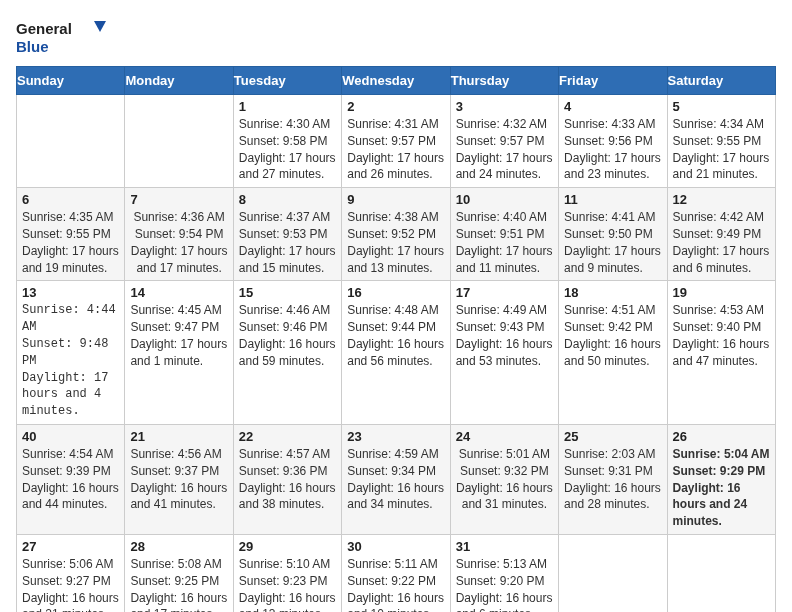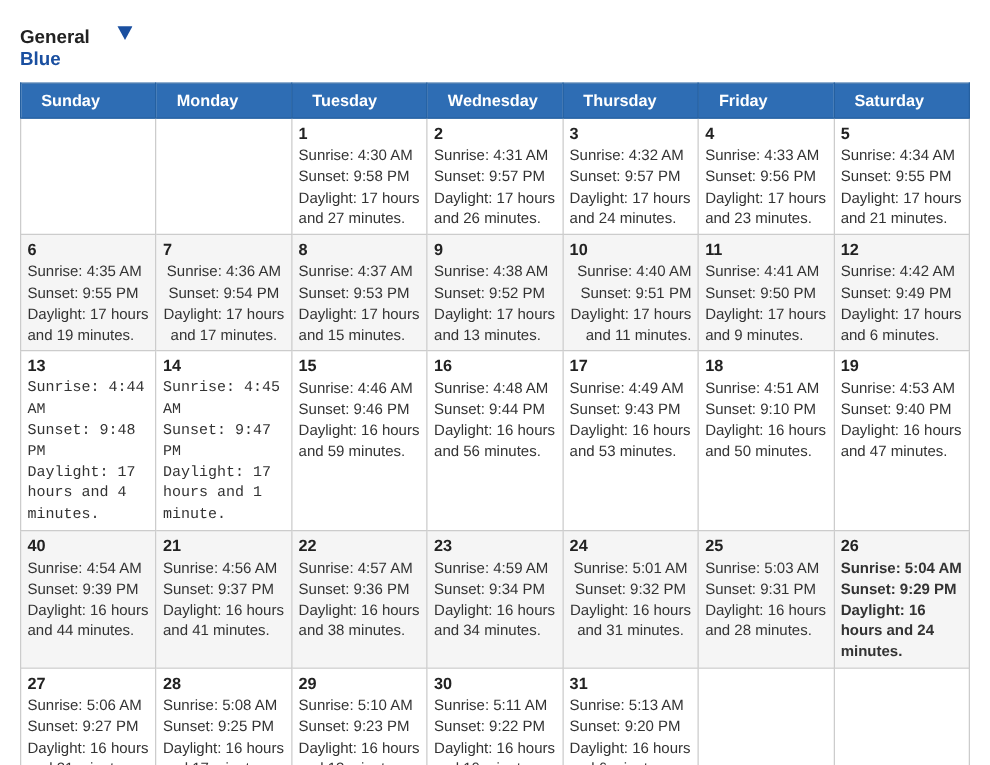--- a/index.html
+++ b/index.html
@@ -47,7 +47,7 @@
       color: #fff;
       font-size: 13px;
       font-weight: bold;
-      padding: 6px 16px;
+      padding: 6px 0;
       text-align: left;
       border: 1px solid #2560a0;
     }

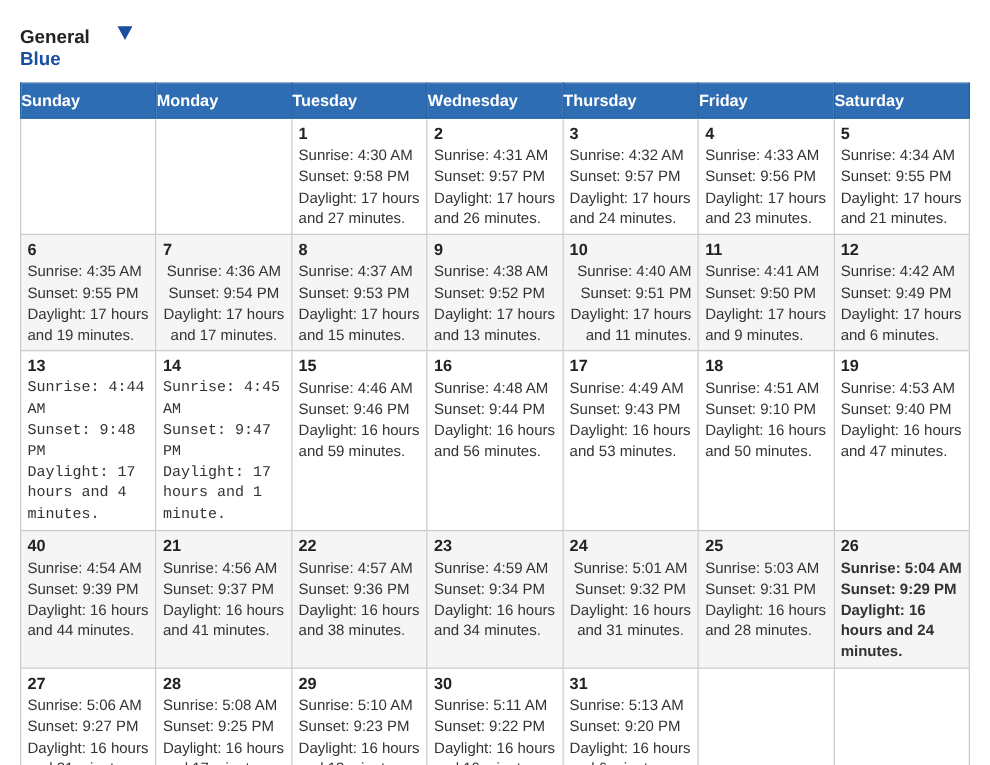--- a/index.html
+++ b/index.html
@@ -171,7 +171,7 @@
         </td>
         <td>
           <span class="day-number">10</span>
-          <div class="day-info" style="white-space: pre-line; text-align: right;">Sunrise: 4:40 AM
+          <div class="day-info" style="white-space: pre-line;">Sunrise: 4:40 AM
 Sunset: 9:51 PM
 Daylight: 17 hours and 11 minutes.</div>
         </td>

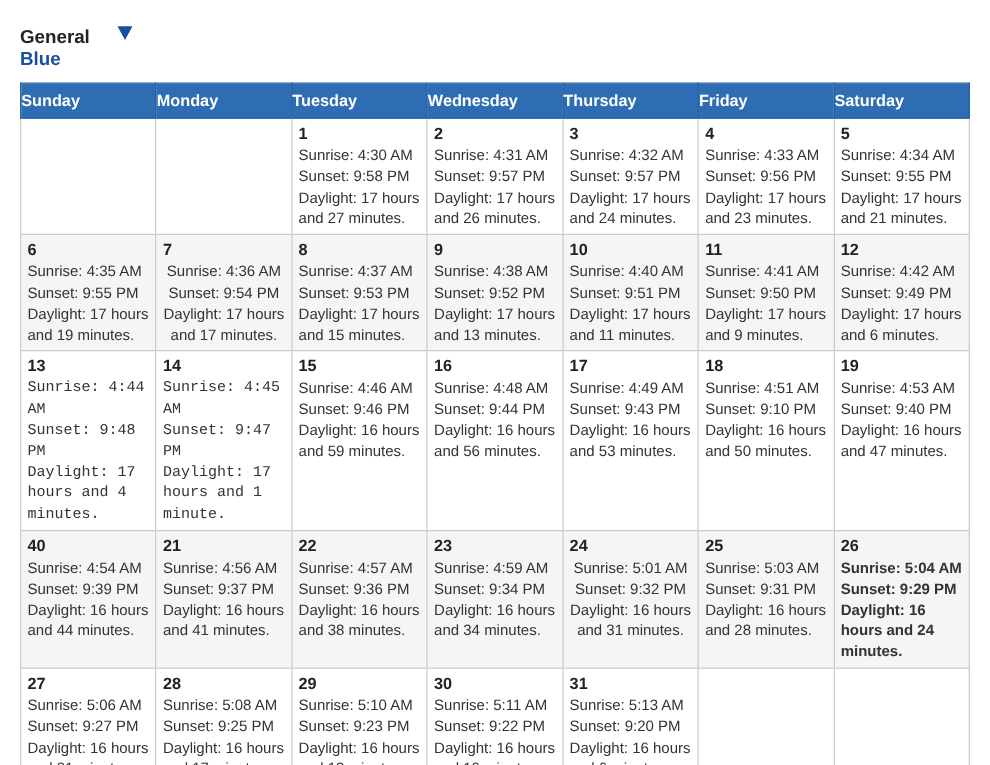--- a/index.html
+++ b/index.html
@@ -197,7 +197,7 @@
         </td>
         <td>
           <span class="day-number">14</span>
-          <div class="day-info" style="white-space: pre-line; font-family: Liberation Mono, monospace;">Sunrise: 4:45 AM
+          <div class="day-info" style="white-space: pre-line;">Sunrise: 4:45 AM
 Sunset: 9:47 PM
 Daylight: 17 hours and 1 minute.</div>
         </td>

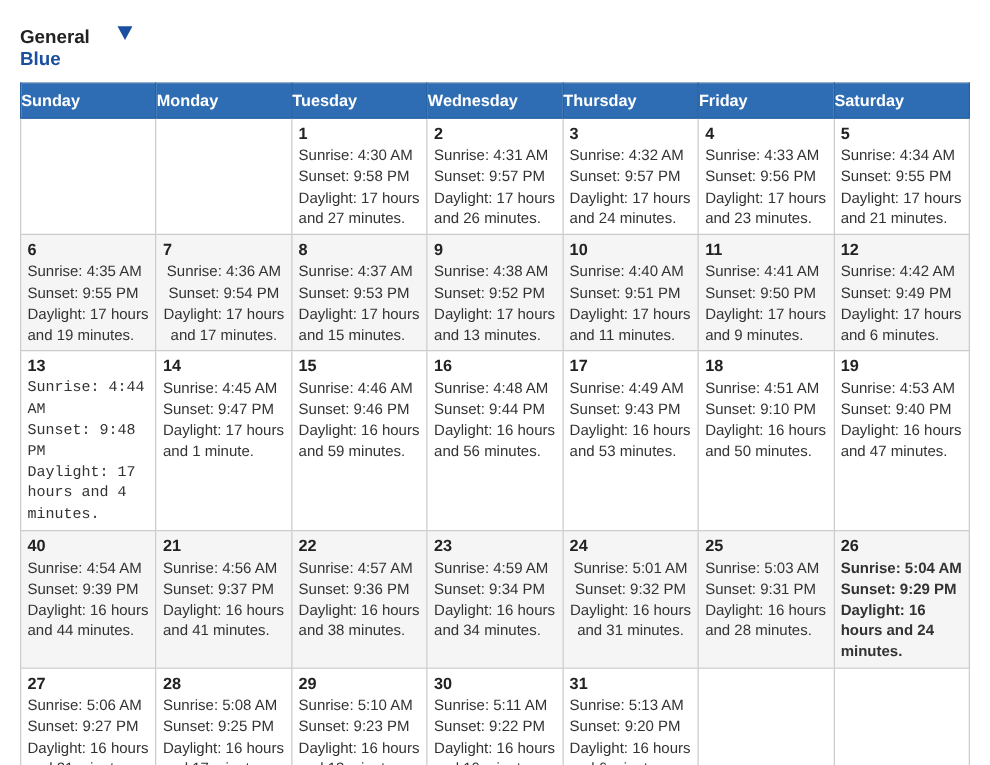--- a/index.html
+++ b/index.html
@@ -222,7 +222,7 @@
         <td>
           <span class="day-number">18</span>
           <div class="day-info" style="white-space: pre-line;">Sunrise: 4:51 AM
-Sunset: 9:10 PM
+Sunset: 9:42 PM
 Daylight: 16 hours and 50 minutes.</div>
         </td>
         <td>

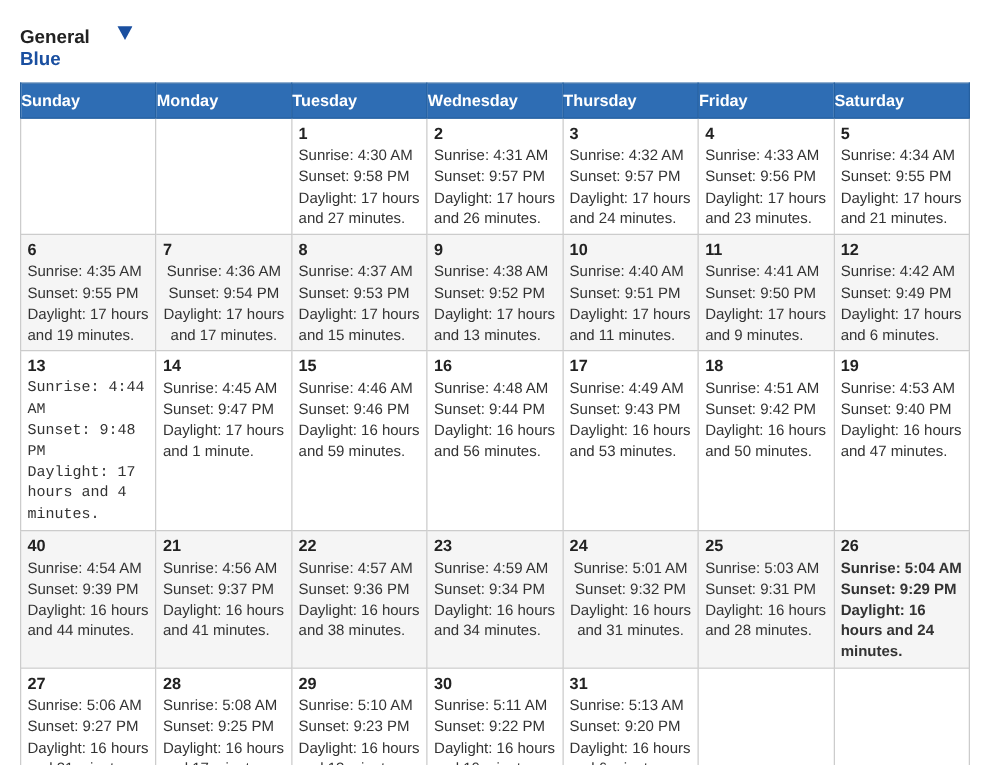--- a/index.html
+++ b/index.html
@@ -265,7 +265,7 @@
         </td>
         <td>
           <span class="day-number">25</span>
-          <div class="day-info" style="white-space: pre-line;">Sunrise: 5:03 AM
+          <div class="day-info" style="white-space: pre-line;">Sunrise: 2:03 AM
 Sunset: 9:31 PM
 Daylight: 16 hours and 28 minutes.</div>
         </td>

